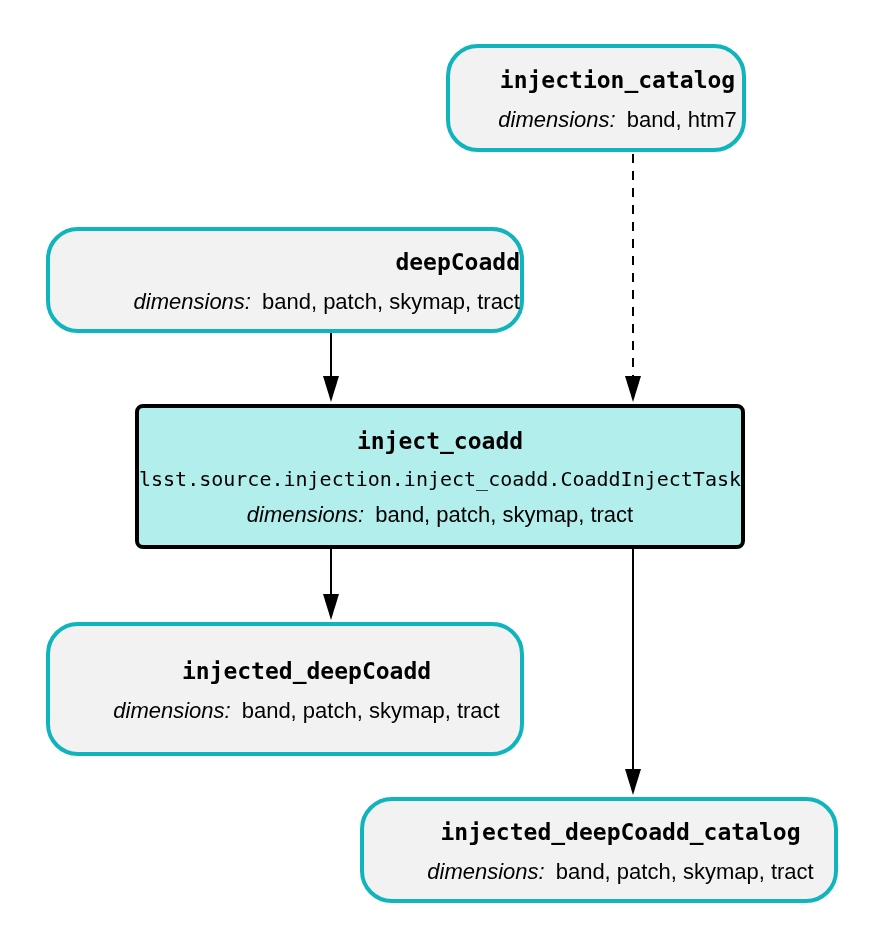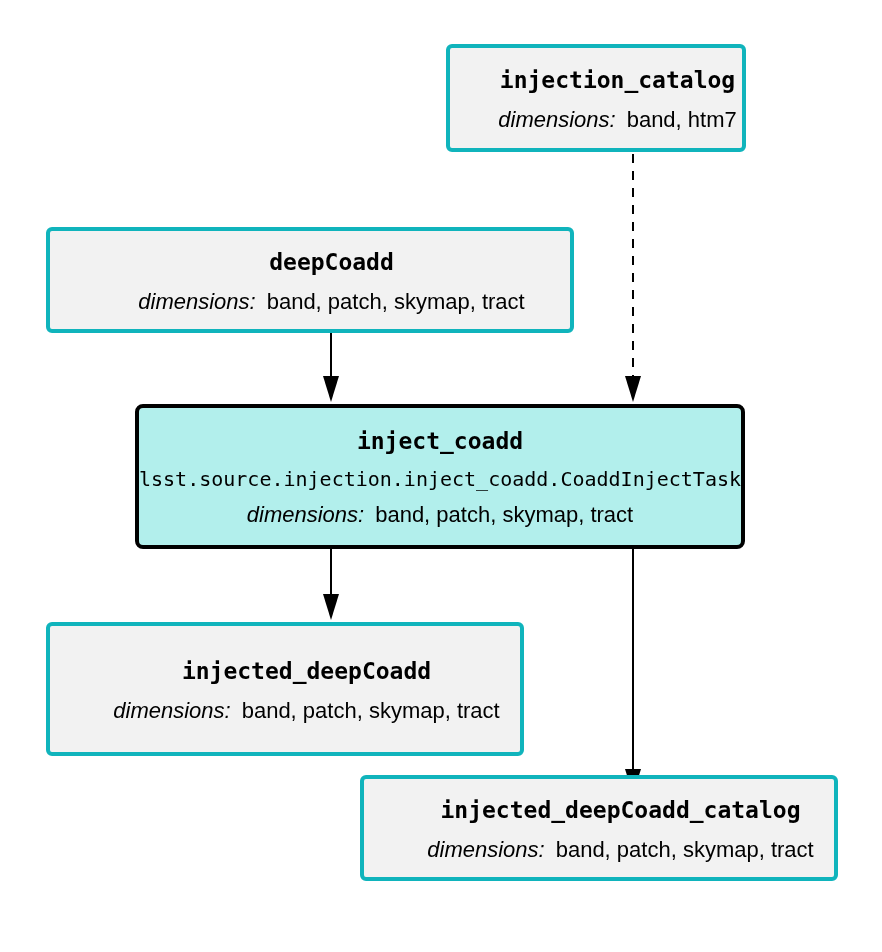--- a/index.html
+++ b/index.html
@@ -37,7 +37,7 @@
   .node.dataset {
     background: var(--dataset-fill, #f2f2f2);
     border: 4px solid var(--dataset-border, #10b4bc);
-    border-radius: 6px;
+    border-radius: 32px;
     padding-left: 43px;
   }
   .node.task {

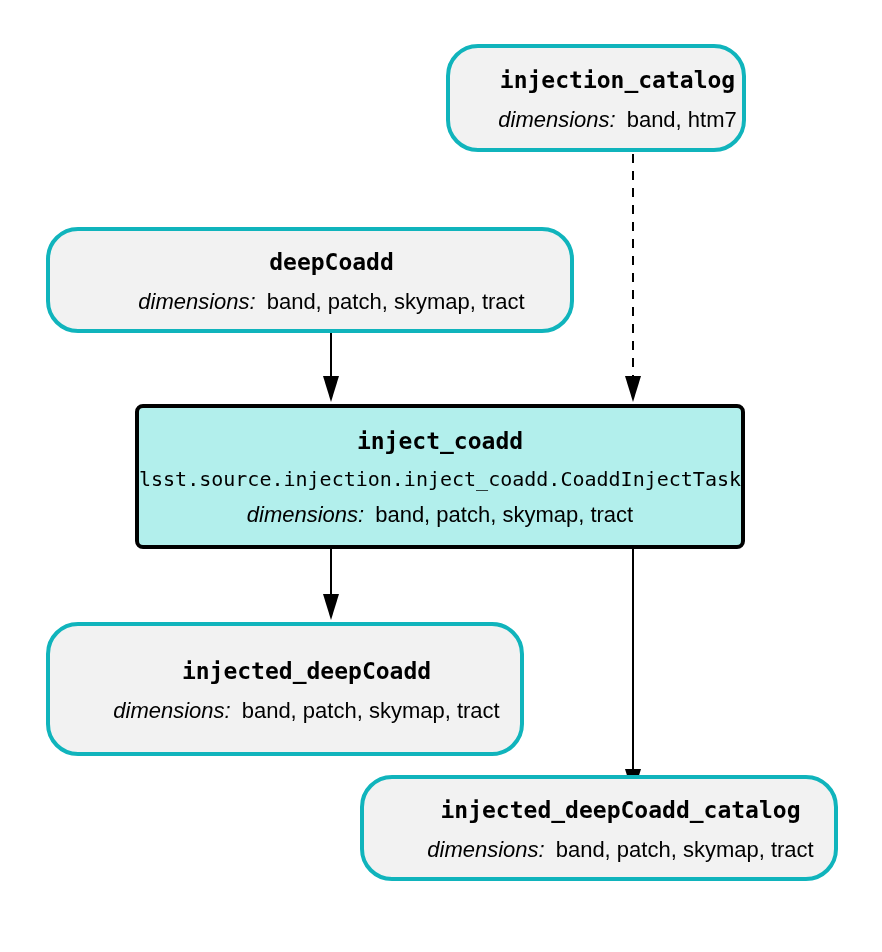--- a/index.html
+++ b/index.html
@@ -104,7 +104,7 @@
     </div>
   </div>
 
-  <div class="node dataset" style="left:46px; top:227px; width:528px; height:106px;">
+  <div class="node dataset" style="left:46px; top:227px; width:478px; height:106px;align-items:flex-end;">
     <div class="node-title">deepCoadd</div>
     <div class="node-dims">
       <span class="dims-label">dimensions:</span><span class="dims-values">band, patch, skymap, tract</span>

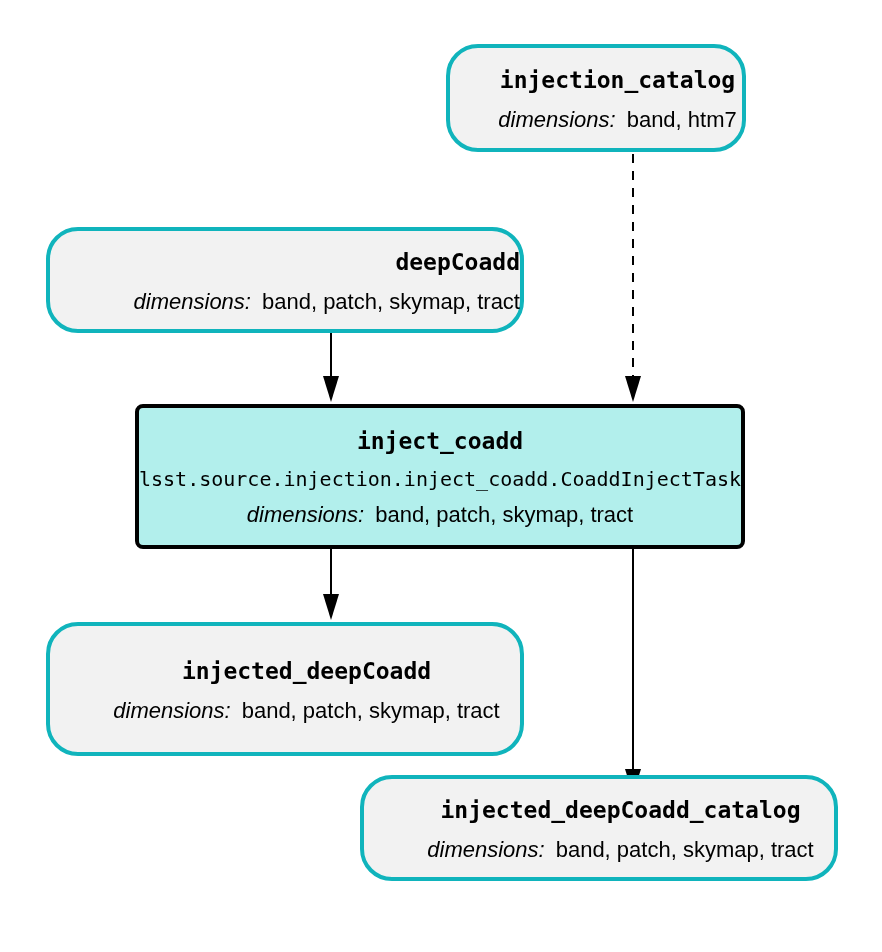--- a/index.html
+++ b/index.html
@@ -126,7 +126,7 @@
     </div>
   </div>
 
-  <div class="node dataset" style="left:360px; top:775px; width:478px; height:106px;">
+  <div class="node dataset" style="left:360px; top:797px; width:478px; height:106px;">
     <div class="node-title">injected_deepCoadd_catalog</div>
     <div class="node-dims">
       <span class="dims-label">dimensions:</span><span class="dims-values">band, patch, skymap, tract</span>

